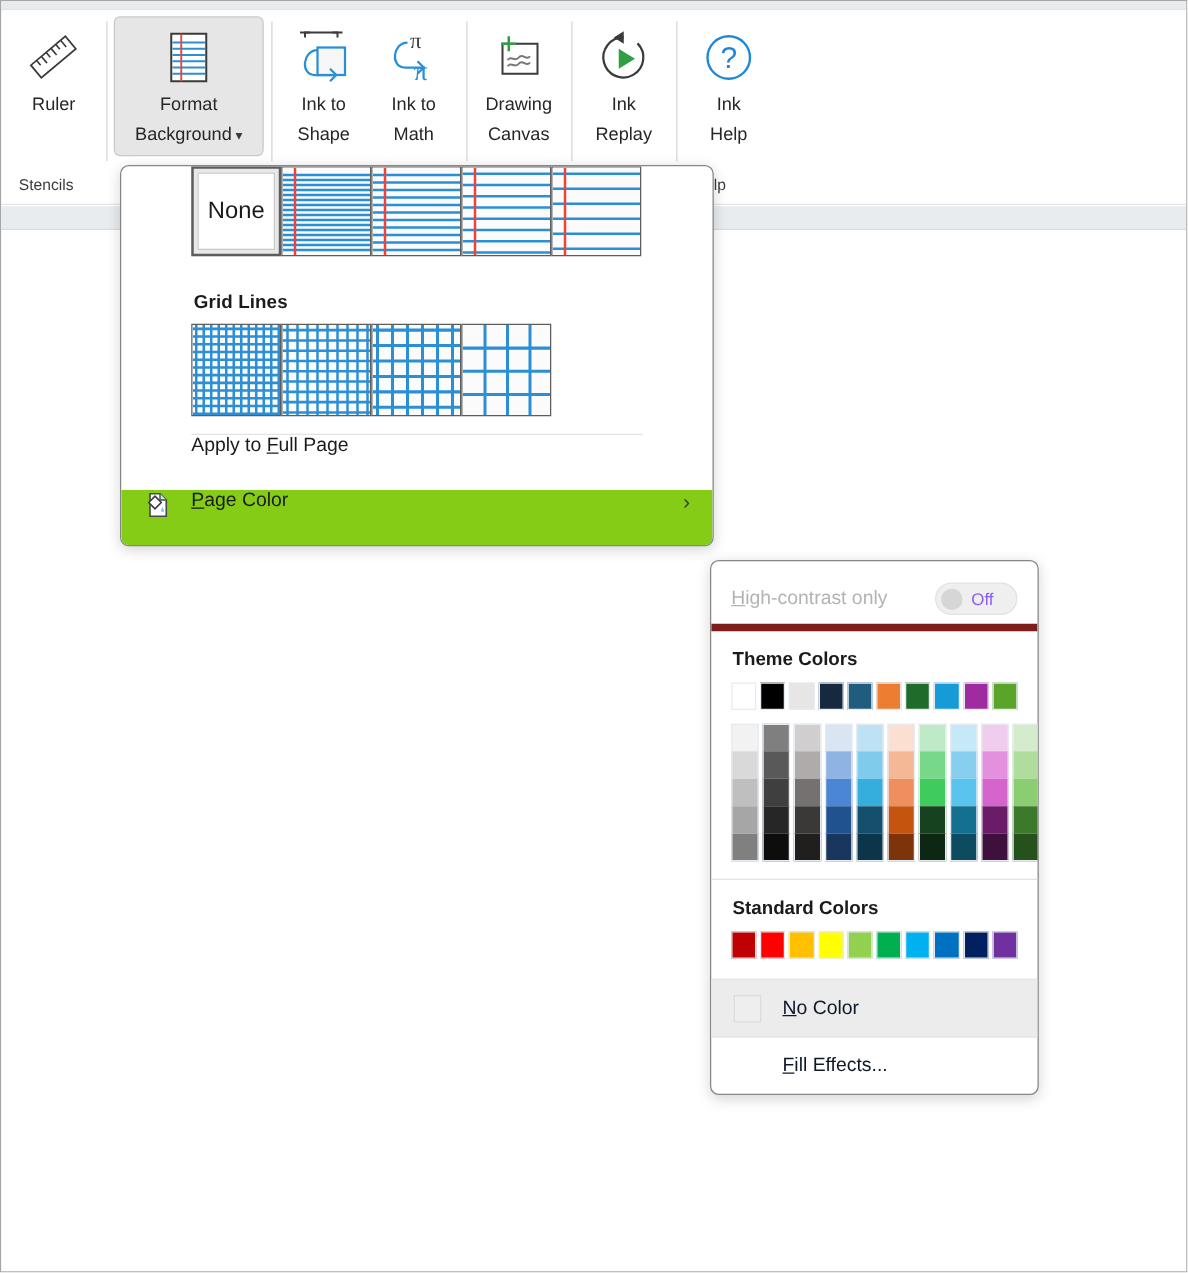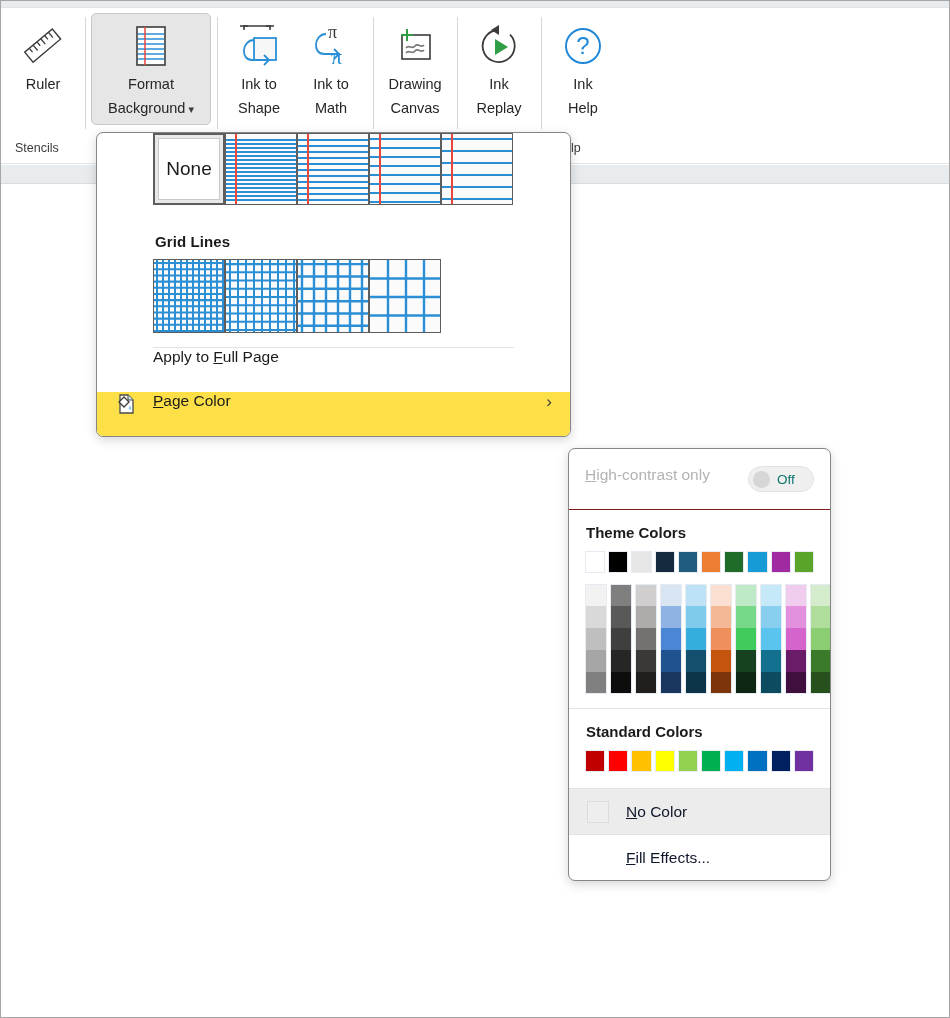--- a/index.html
+++ b/index.html
@@ -147,7 +147,7 @@
   .fly-item .ic { width: 56px; display: flex; justify-content: center; align-items: center; }
   .fly-item .lbl { flex: 1; }
   .fly-item .arrow { padding-right: 18px; font-size: 17px; color: #3c3c3c; }
-  .fly-item.hov { background: #fde047; }
+  .fly-item.hov { background: #84cc16; }
   u.acc { text-decoration: underline; }
 
   

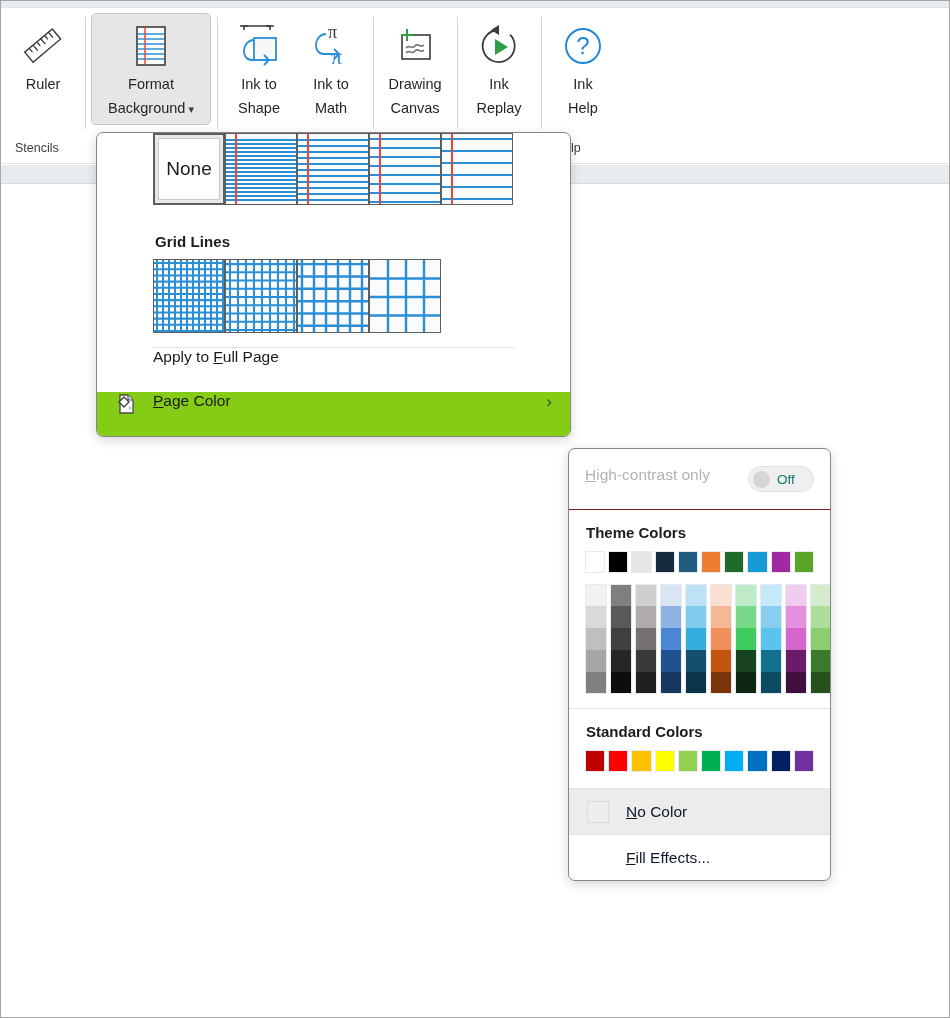--- a/index.html
+++ b/index.html
@@ -164,9 +164,9 @@
     z-index: 60;
   }
   .hc-row {
-    display: flex; align-items: flex-start; justify-content: space-between;
-    padding: 17px 16px 17px 16px;
-    border-bottom: 1px solid #7f1d1d;
+    display: flex; align-items: center; justify-content: space-between;
+    padding: 17px 16px 7px 16px;
+    border-bottom: 6px solid #7f1d1d;
   }
   .hc-label { font-size: 15.5px; color: #b3b3b3; }
   .toggle {

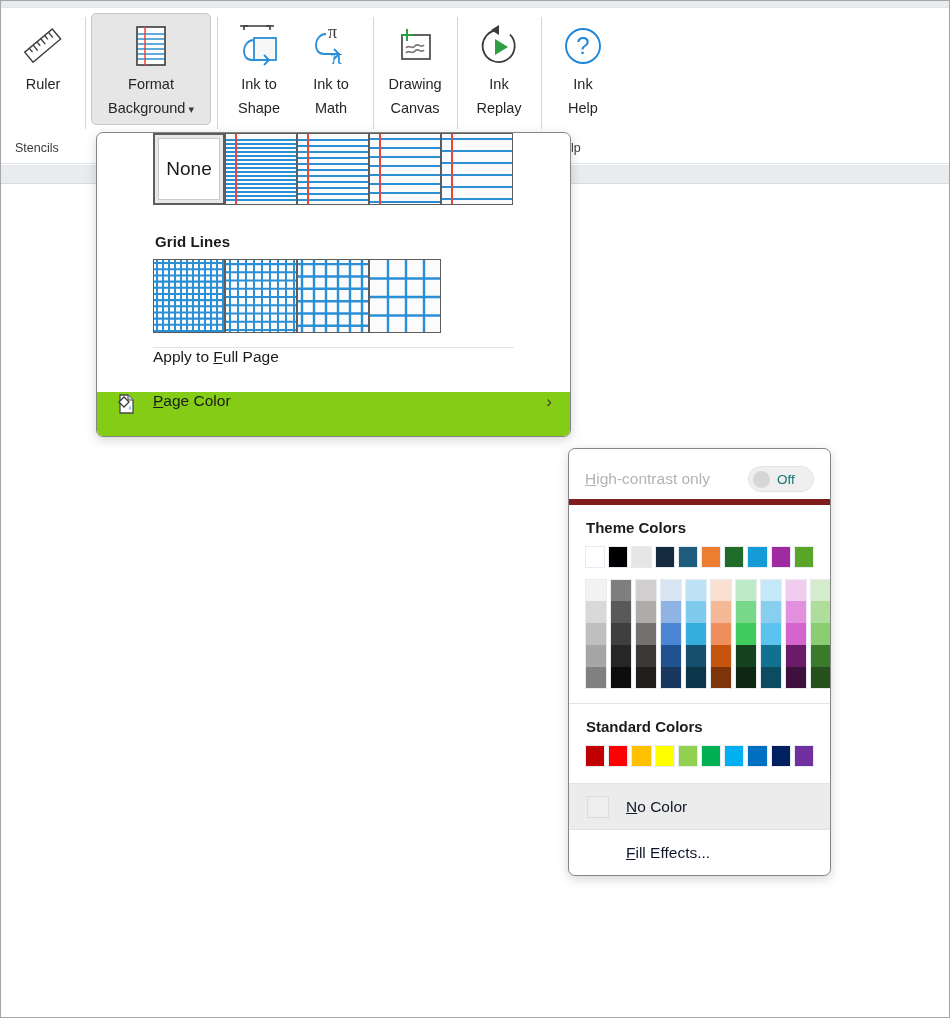--- a/index.html
+++ b/index.html
@@ -183,7 +183,7 @@
     width: 17px; height: 17px; border-radius: 50%;
     background: #d6d6d6;
   }
-  .toggle .tstate { font-size: 13.5px; color: #0f766e; margin-left: 7px; }
+  .toggle .tstate { font-size: 13.5px; color: #8b5cf6; margin-left: 7px; }
 
   .sec-title {
     font-size: 15px; font-weight: bold; color: #1b1b1b;

